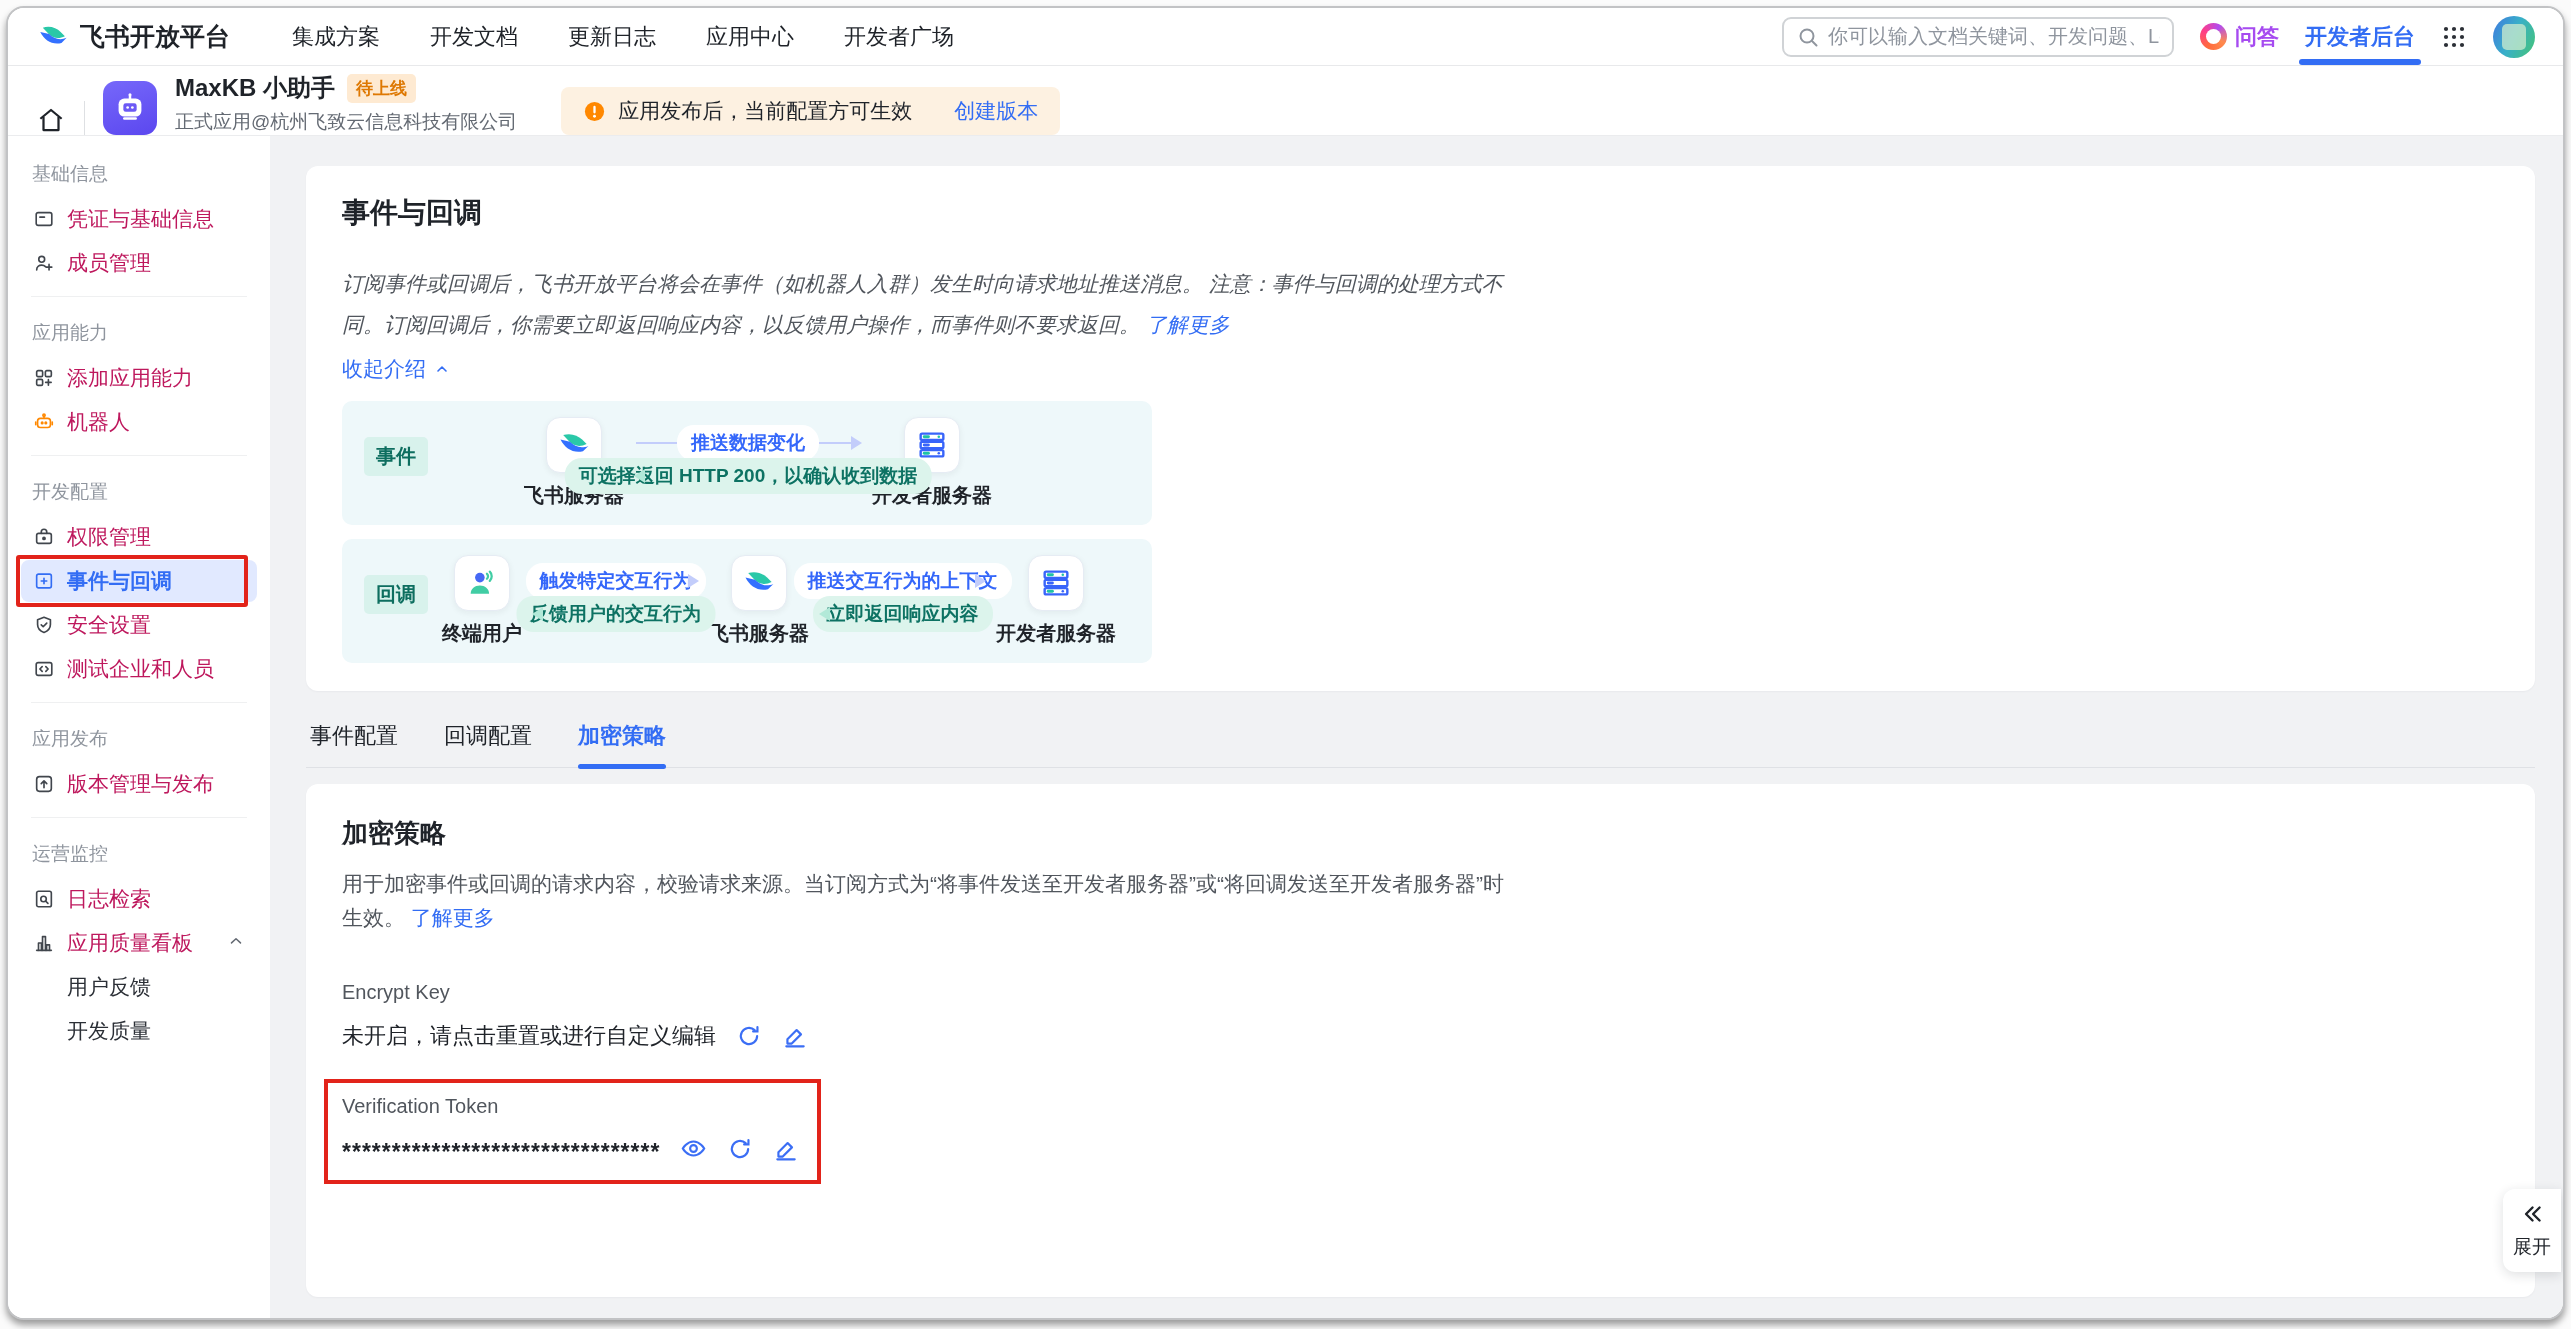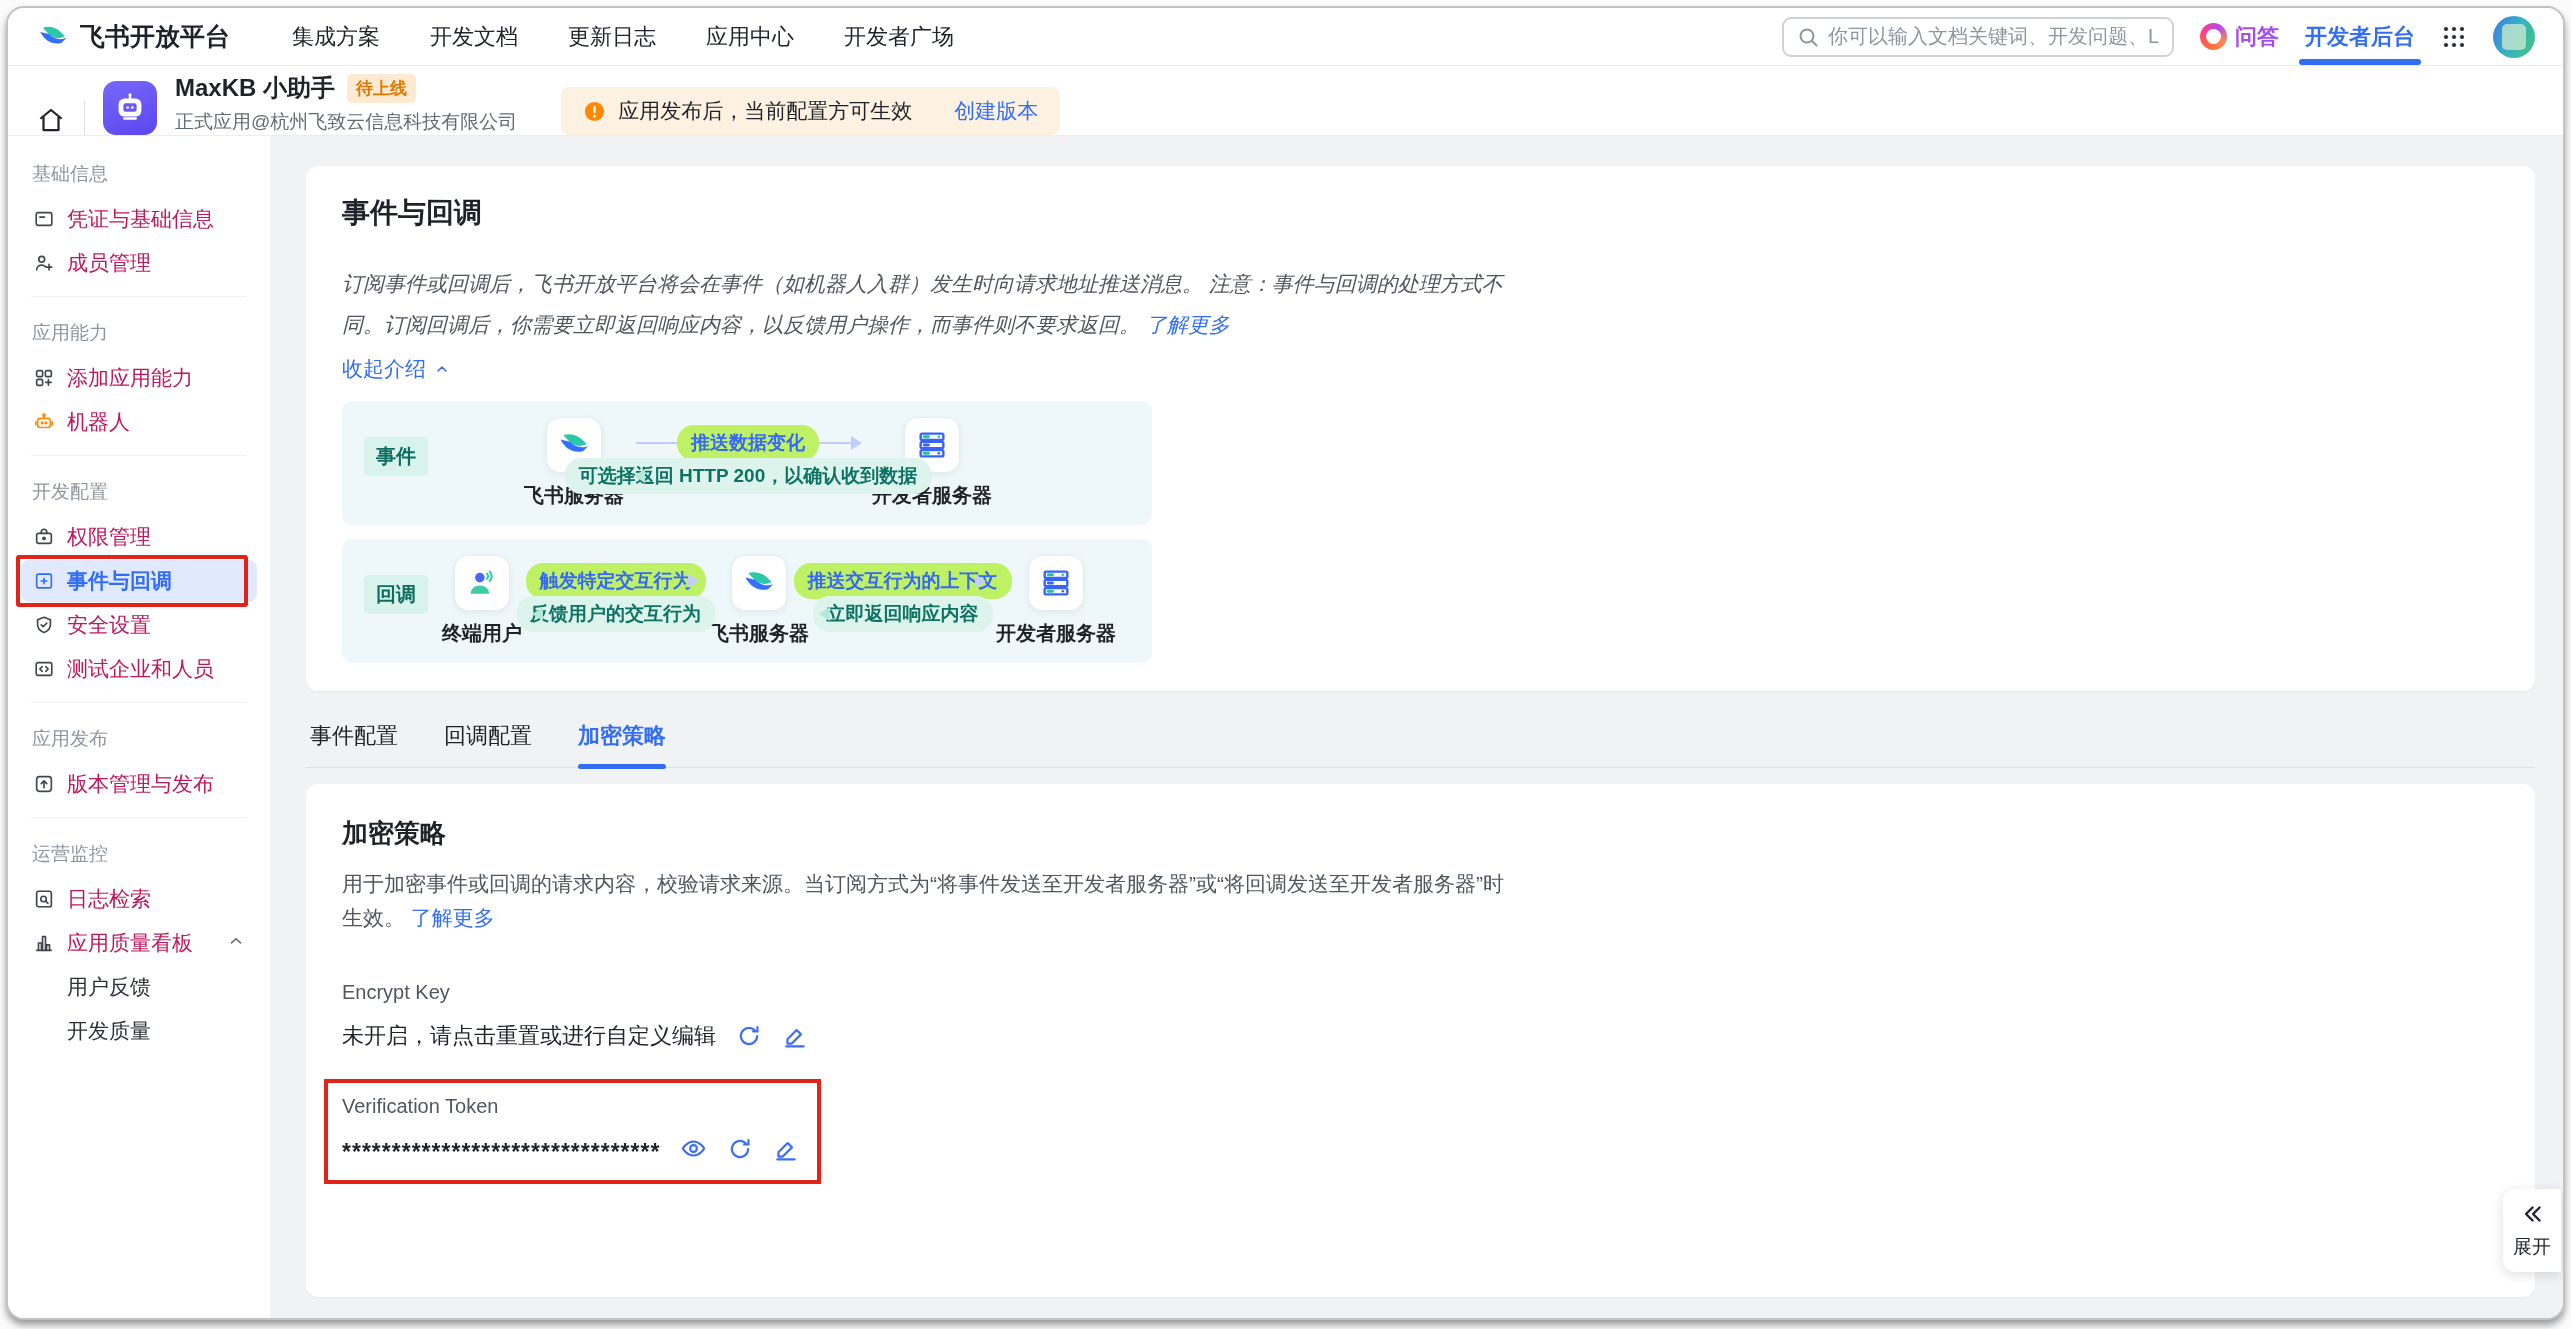--- a/index.html
+++ b/index.html
@@ -79,7 +79,7 @@
   .arrow.bwd{ background:#b2e9d8; }
   .arrow.bwd::after{ content:""; position:absolute; left:-2px; top:-6px; border-right:11px solid #b2e9d8; border-top:7px solid transparent; border-bottom:7px solid transparent; }
   .arrow-label{ position:absolute; left:50%; top:50%; transform:translate(-50%,-50%); white-space:nowrap; padding:5px 14px; border-radius:17px; font-size:19px; font-weight:600; }
-  .fwd .arrow-label{ background:#bef264; color:#3467fa; }
+  .fwd .arrow-label{ background:#ffffff; color:#3467fa; }
   .bwd .arrow-label{ background:#dcf4ec; color:#0d7263; }
 
   

